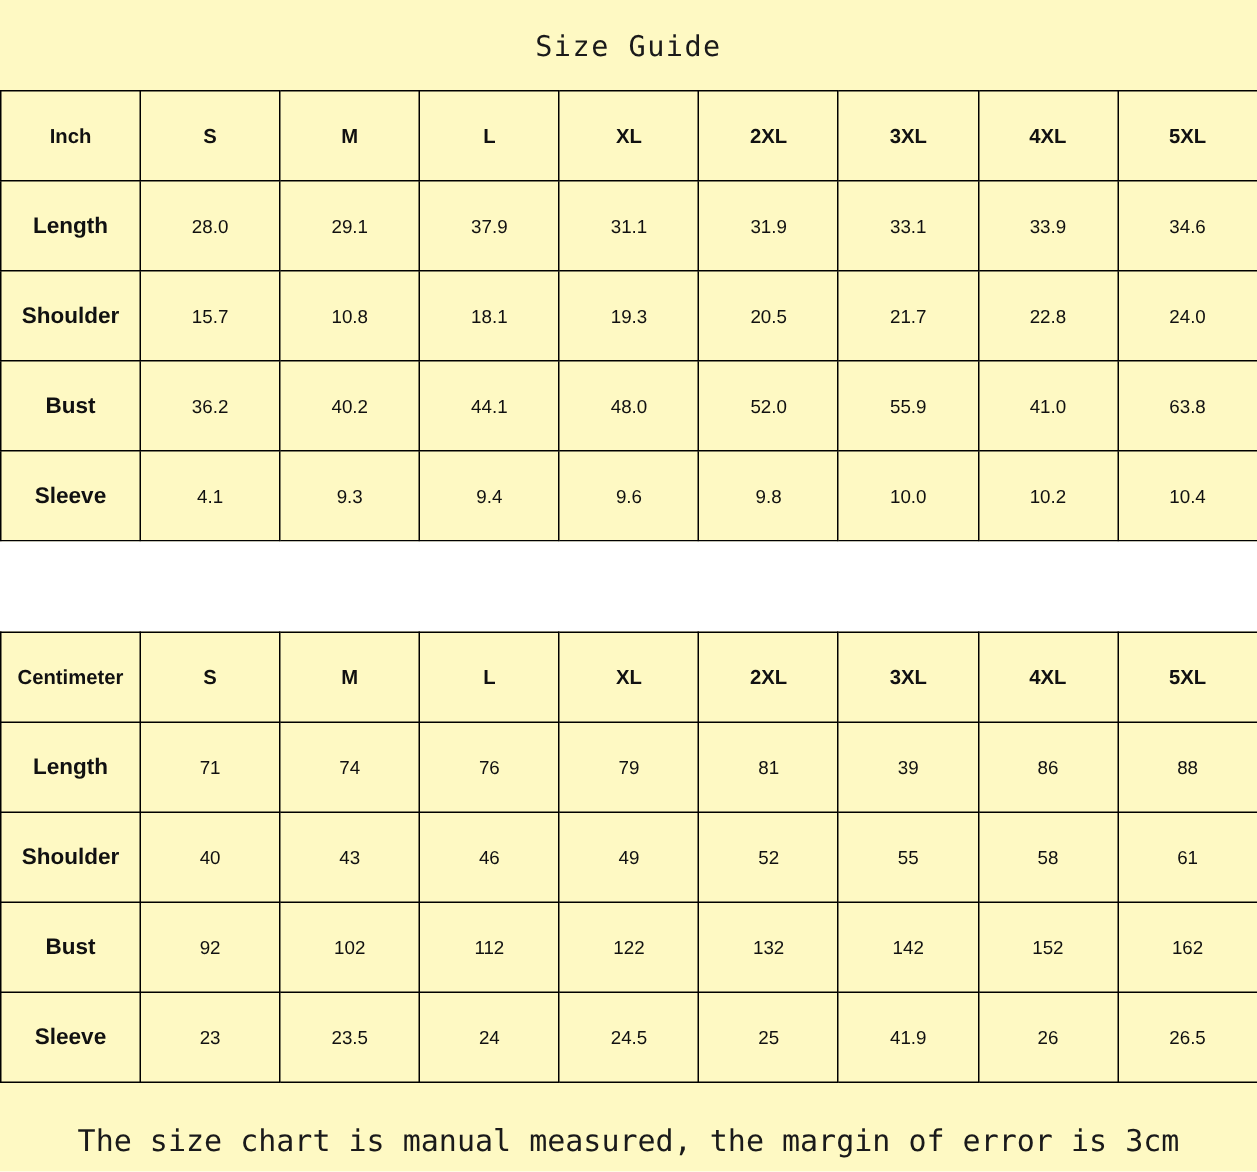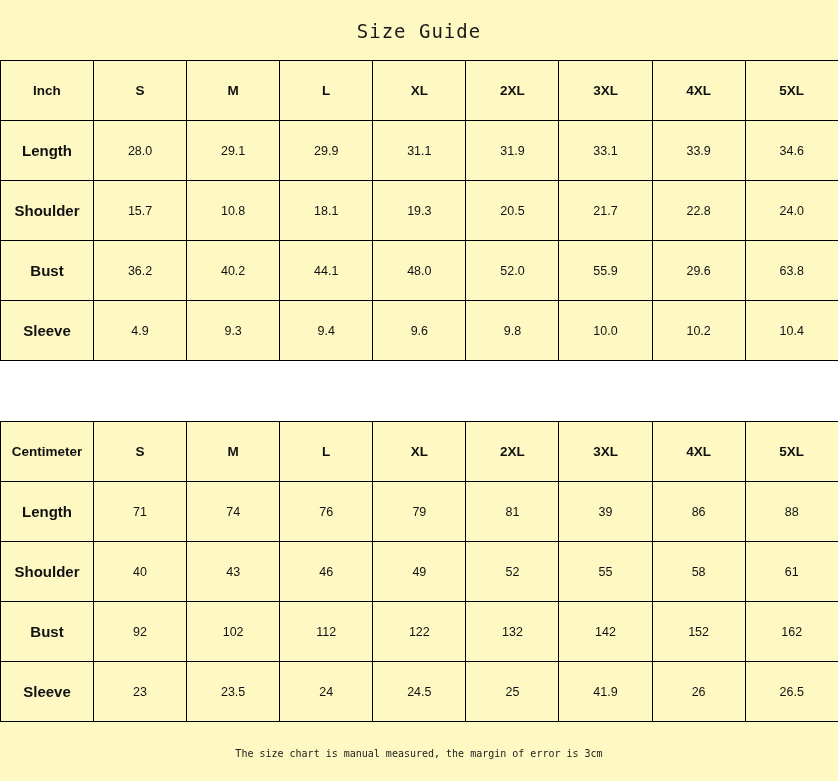--- a/index.html
+++ b/index.html
@@ -110,7 +110,7 @@
         <td class="rowhead">Length</td>
         <td class="val">28.0</td>
         <td class="val">29.1</td>
-        <td class="val">29.9</td>
+        <td class="val">37.9</td>
         <td class="val">31.1</td>
         <td class="val">31.9</td>
         <td class="val">33.1</td>

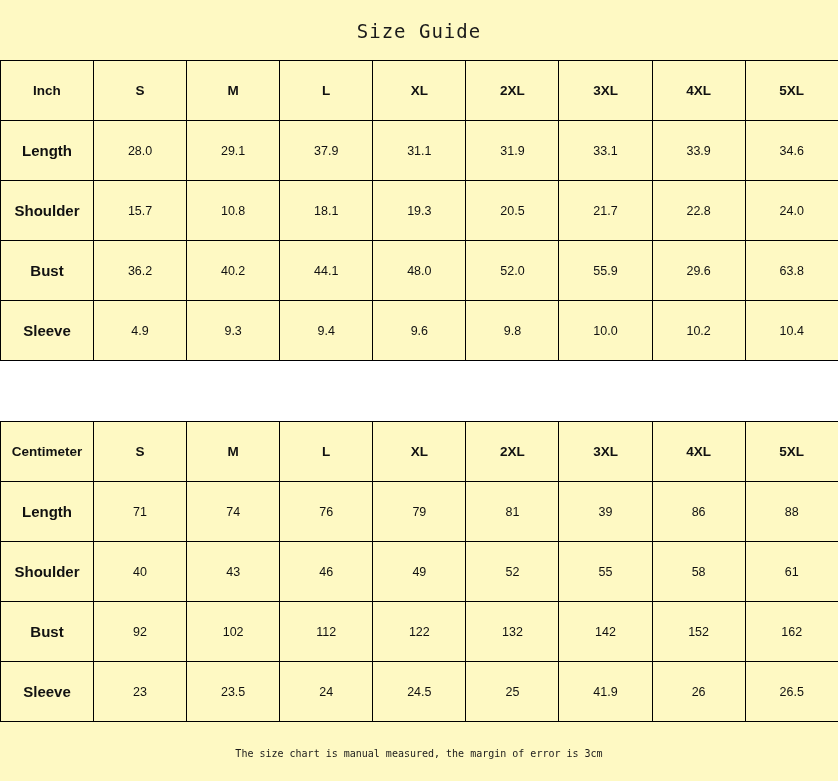--- a/index.html
+++ b/index.html
@@ -136,7 +136,7 @@
         <td class="val">48.0</td>
         <td class="val">52.0</td>
         <td class="val">55.9</td>
-        <td class="val">29.6</td>
+        <td class="val">41.0</td>
         <td class="val">63.8</td>
       </tr>
       <tr>

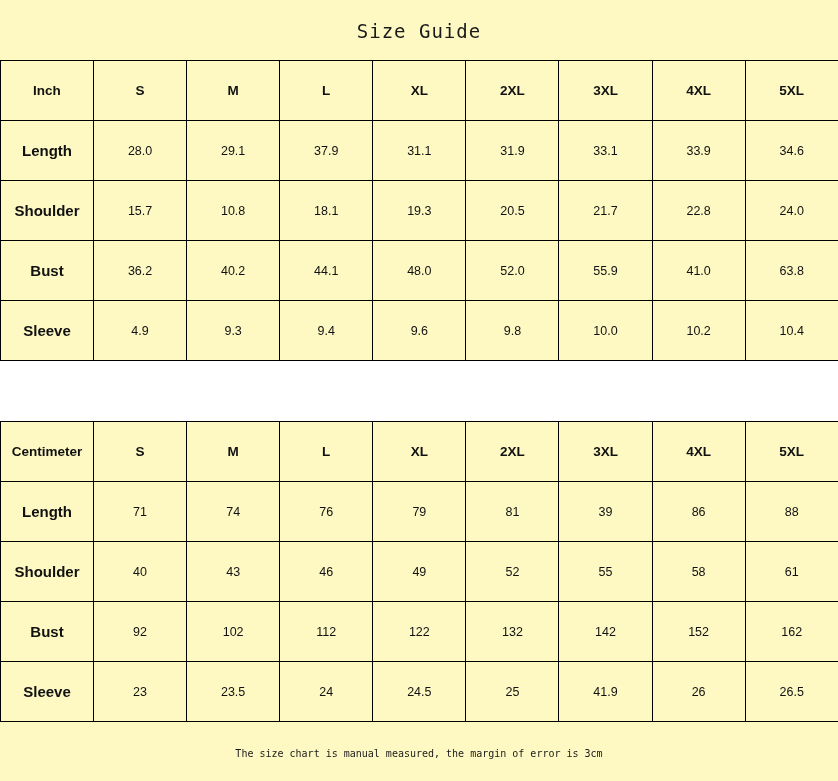--- a/index.html
+++ b/index.html
@@ -141,7 +141,7 @@
       </tr>
       <tr>
         <td class="rowhead">Sleeve</td>
-        <td class="val">4.9</td>
+        <td class="val">4.1</td>
         <td class="val">9.3</td>
         <td class="val">9.4</td>
         <td class="val">9.6</td>

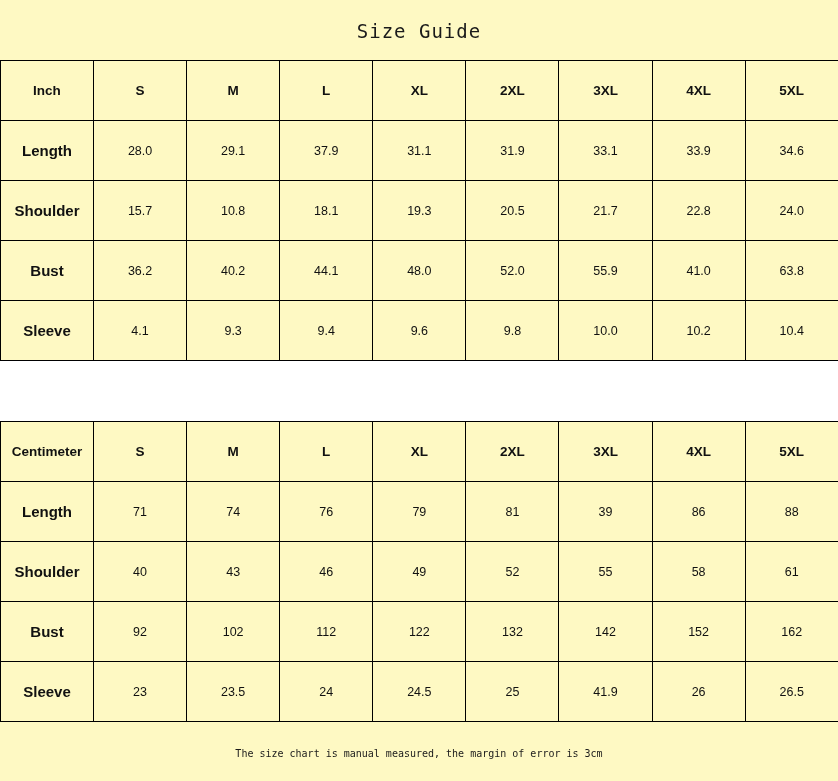--- a/index.html
+++ b/index.html
@@ -68,7 +68,7 @@
     width: 100%;
     text-align: center;
     font-family: "DejaVu Sans Mono", monospace;
-    font-size: 10px;
+    font-size: 20px;
     color: #1a1a1a;
     padding-top: 26px;
   }

